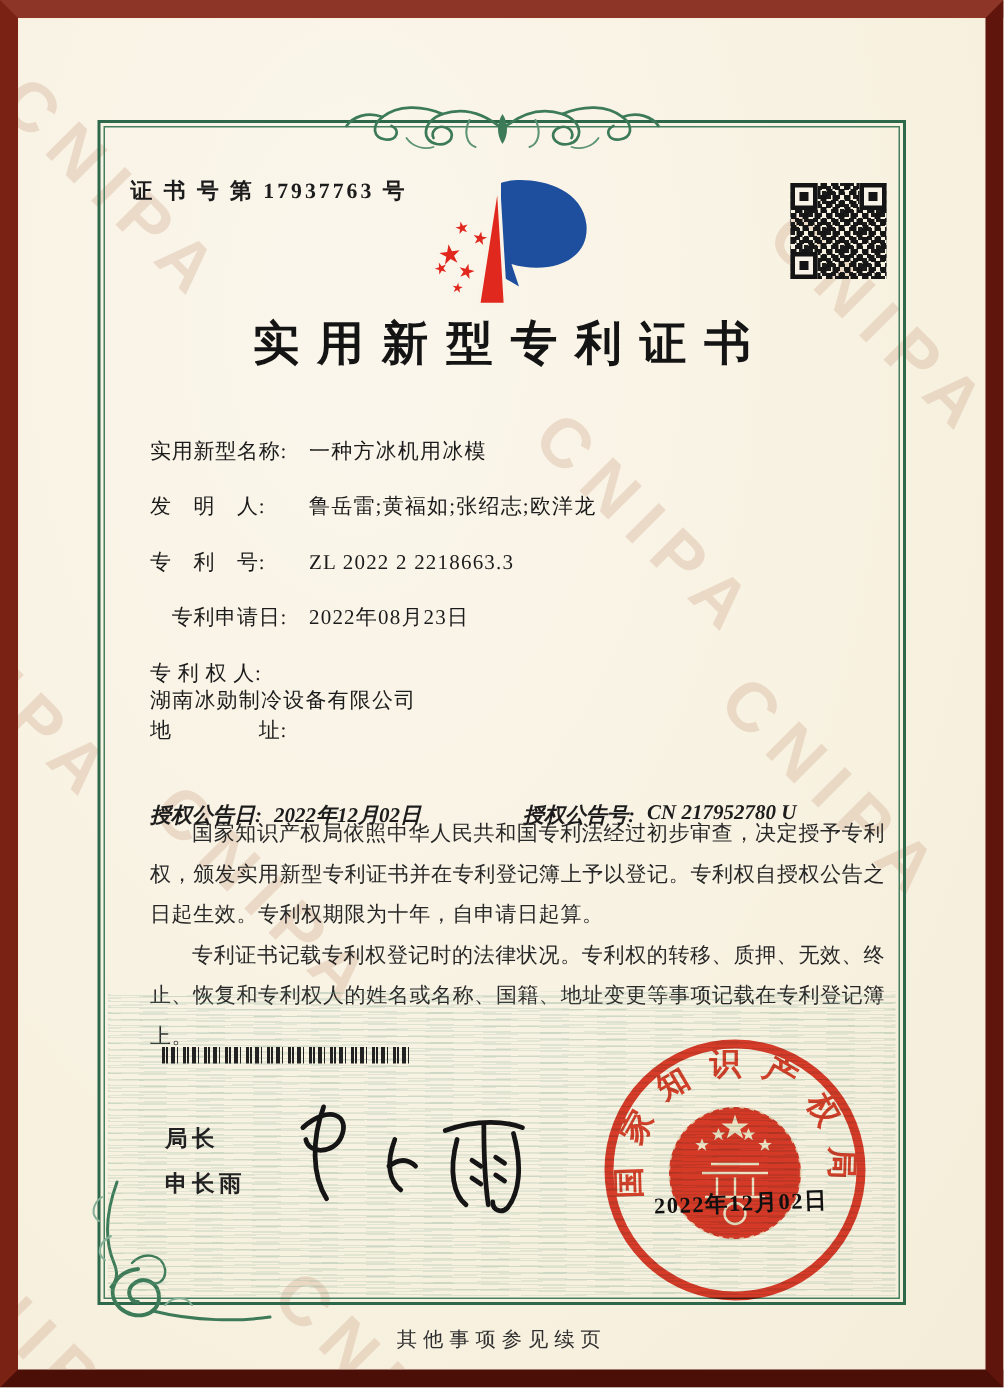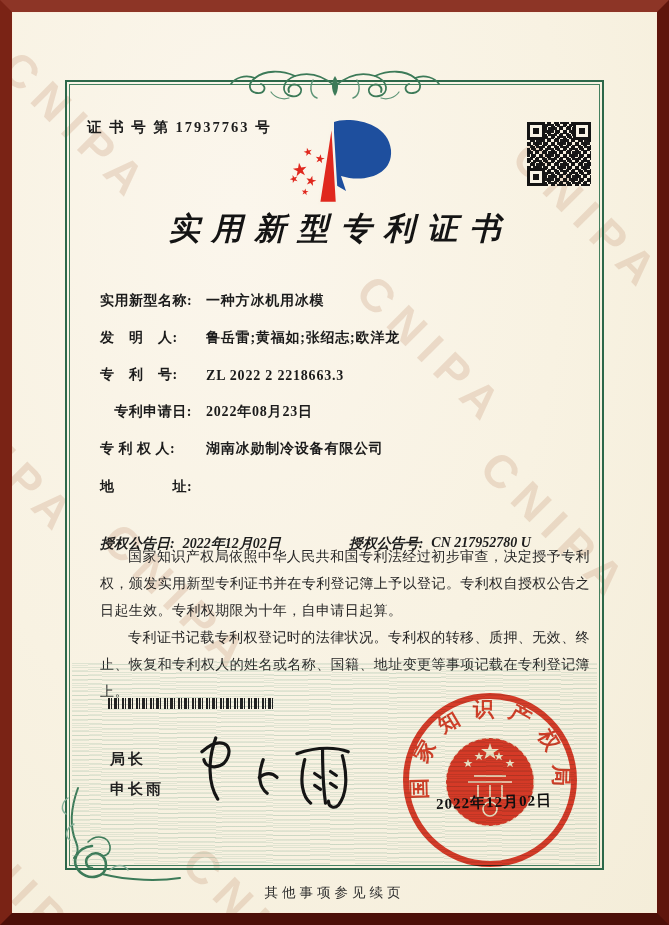--- a/index.html
+++ b/index.html
@@ -56,7 +56,7 @@
   .qr .f::after{content:"";position:absolute;inset:3px;background:#141414;}
   .qr .tl{left:0;top:0;} .qr .tr{right:0;top:0;} .qr .bl{left:0;bottom:0;}
   .title{position:absolute;left:0;right:0;top:196px;text-align:center;
-    font-size:31px;font-weight:bold;letter-spacing:12px;text-indent:12px;color:#141414;font-style:italic;}
+    font-size:31px;font-weight:bold;letter-spacing:12px;text-indent:12px;color:#141414;}
   
   .row{position:absolute;left:88px;display:flex;font-size:14px;font-weight:bold;color:#1b1b1b;}
   .row .lab{width:106px;flex:none;letter-spacing:.5px;}

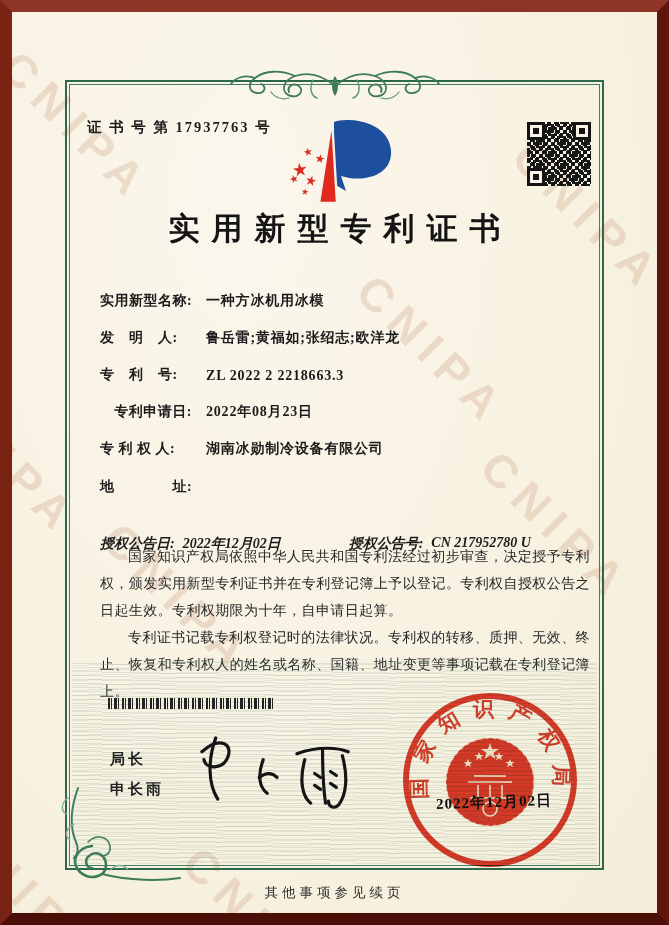--- a/index.html
+++ b/index.html
@@ -58,7 +58,7 @@
   .title{position:absolute;left:0;right:0;top:196px;text-align:center;
     font-size:31px;font-weight:bold;letter-spacing:12px;text-indent:12px;color:#141414;}
   
-  .row{position:absolute;left:88px;display:flex;font-size:14px;font-weight:bold;color:#1b1b1b;}
+  .row{position:absolute;left:88px;display:flex;font-size:14px;font-weight:normal;color:#1b1b1b;}
   .row .lab{width:106px;flex:none;letter-spacing:.5px;}
   .row .val{letter-spacing:.8px;}
   .r1{top:280px;} .r2{top:317px;} .r3{top:354px;align-items:flex-end;} .r4{top:391px;text-align:center;} .r5{top:428px;}

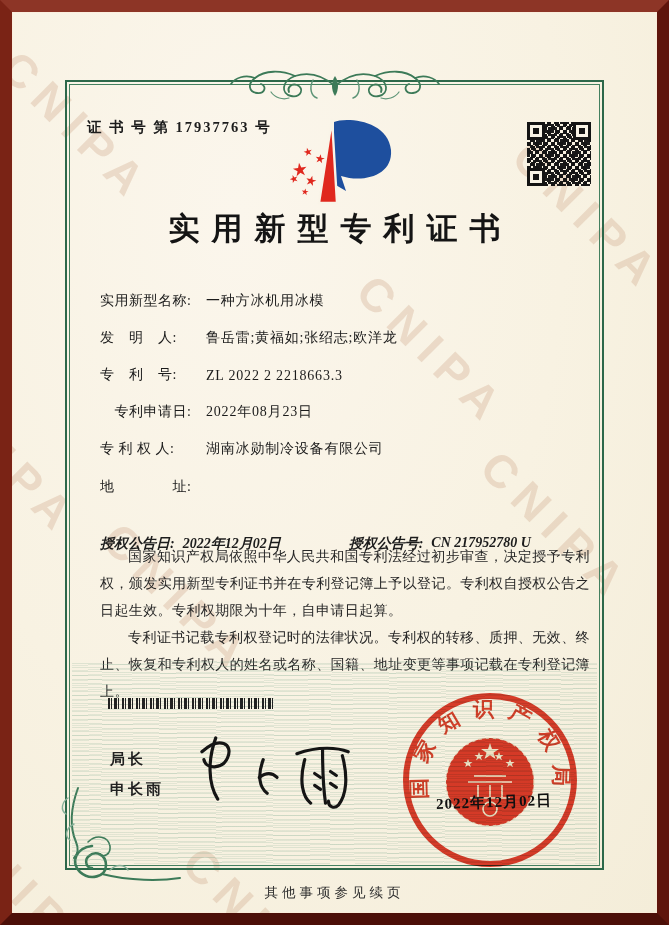--- a/index.html
+++ b/index.html
@@ -61,7 +61,7 @@
   .row{position:absolute;left:88px;display:flex;font-size:14px;font-weight:normal;color:#1b1b1b;}
   .row .lab{width:106px;flex:none;letter-spacing:.5px;}
   .row .val{letter-spacing:.8px;}
-  .r1{top:280px;} .r2{top:317px;} .r3{top:354px;align-items:flex-end;} .r4{top:391px;text-align:center;} .r5{top:428px;}
+  .r1{top:280px;} .r2{top:317px;} .r3{top:354px;align-items:flex-end;} .r4{top:391px;text-align:center;} .r5{top:428px;flex-direction:column;}
   .r6{top:466px;} .r6 .val{width:378px;line-height:19px;}
   .grant{position:absolute;left:88px;top:523px;display:flex;font-size:14px;font-weight:bold;font-style:italic;}
   .grant .pair{display:flex;}

